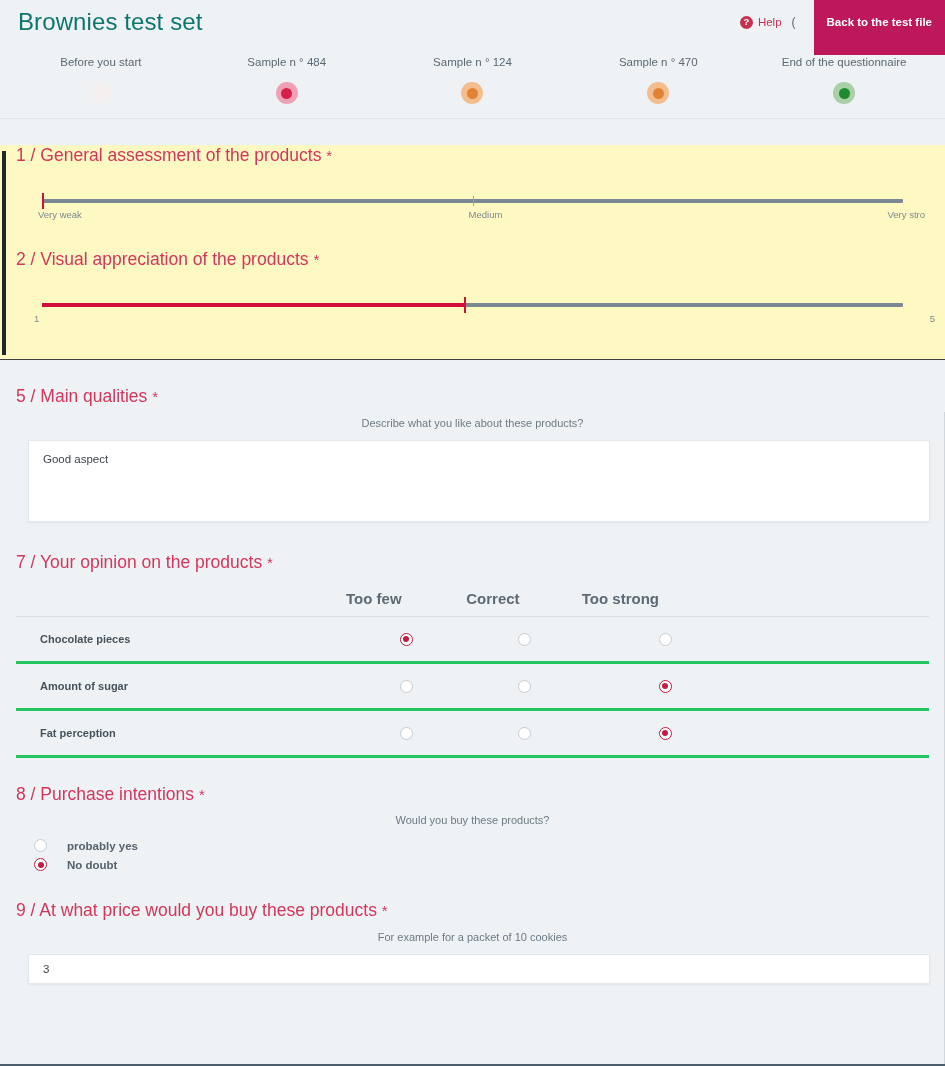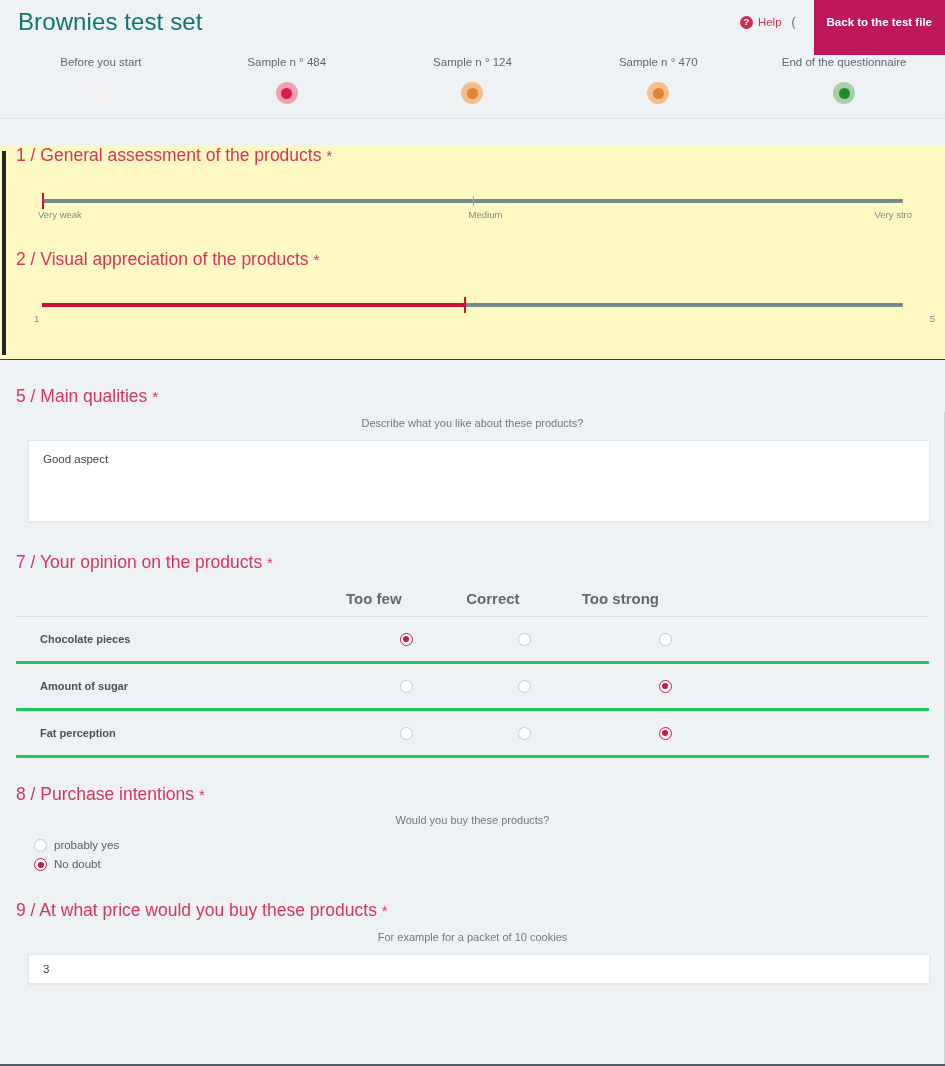--- a/index.html
+++ b/index.html
@@ -415,7 +415,7 @@
       <div class="slider-labels wide">
         <span class="slider-label" style="left:-4px">Very weak</span>
         <span class="slider-label" style="left:50%; transform:translateX(-50%)">Medium</span>
-        <span class="slider-label" style="right:17px">Very stro</span>
+        <span class="slider-label" style="right:4px">Very stro</span>
       </div>
     </div>
   </div>

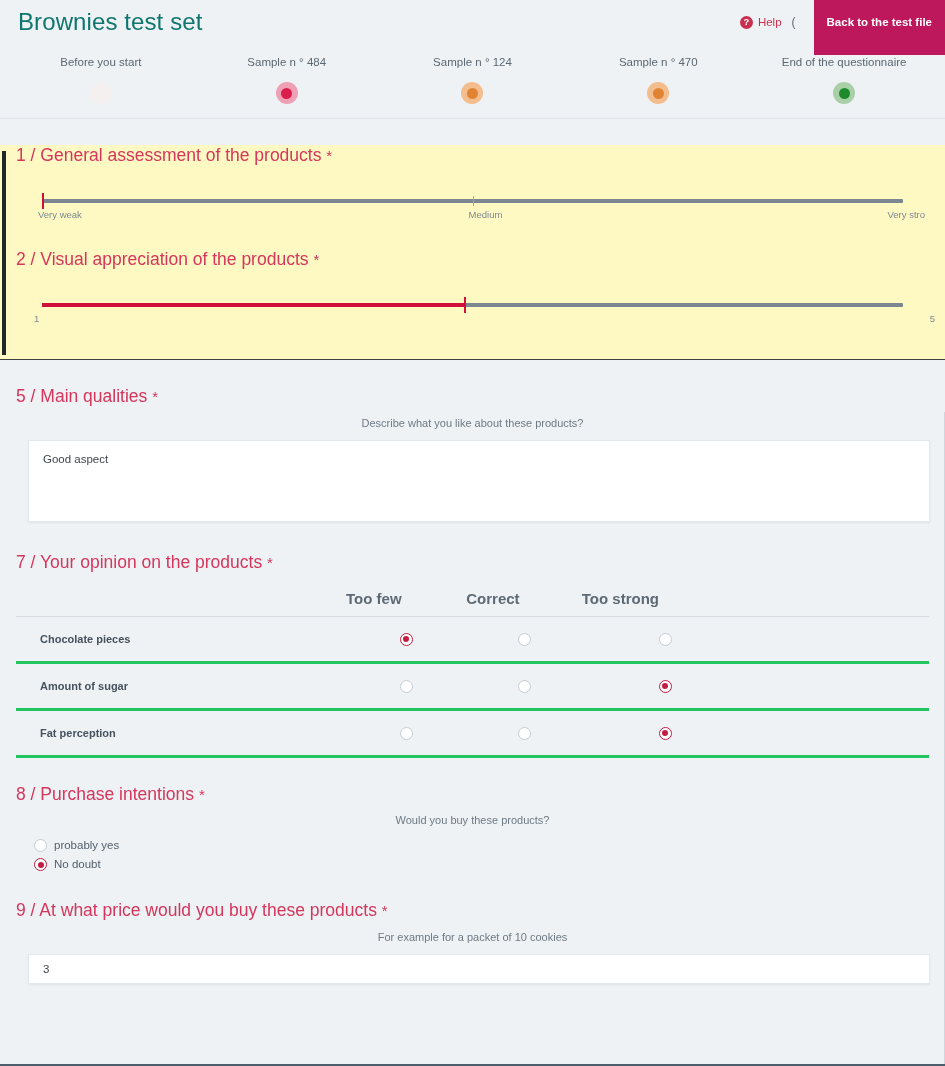--- a/index.html
+++ b/index.html
@@ -297,10 +297,11 @@
   .opt-list { margin-top: 10px; }
   .opt-row {
     display: flex;
-    align-items: flex-start;
-    gap: 7px;
+    align-items: center;
+    gap: 20px;
     padding: 3px 0 3px 18px;
     cursor: pointer;
+    font-weight: bold;
   }
   .opt-label {
     font-size: 11.5px;

